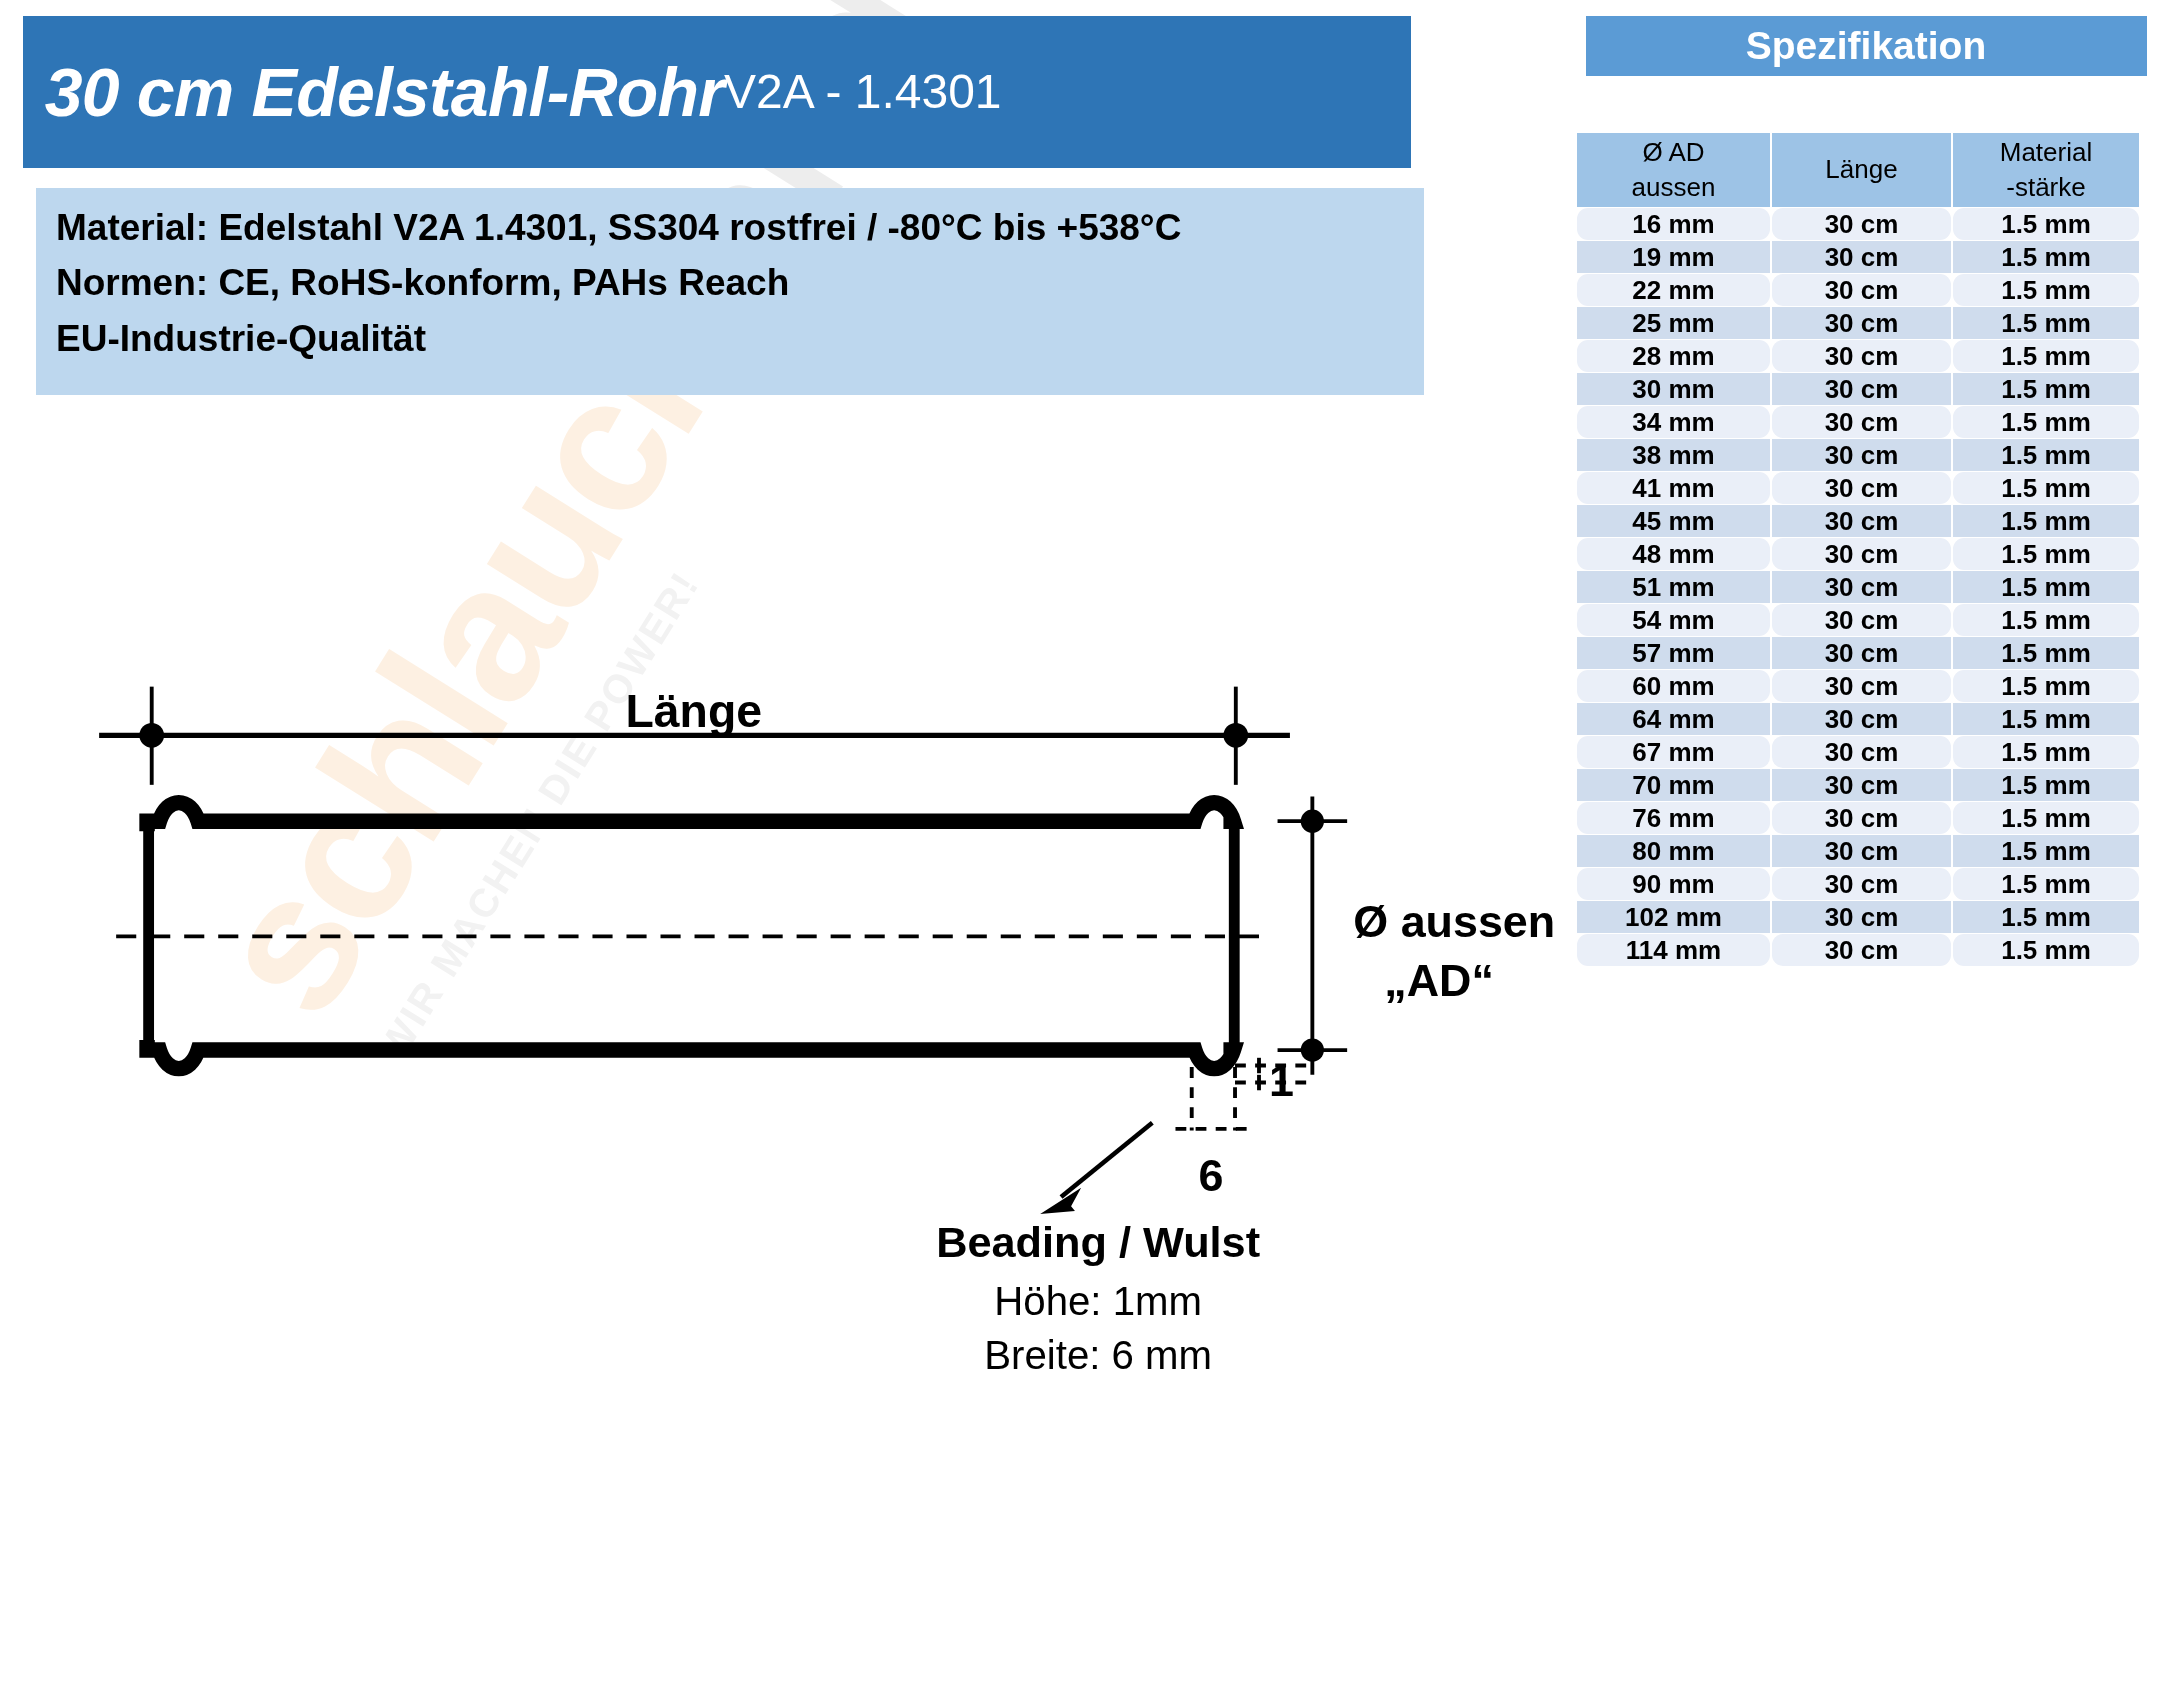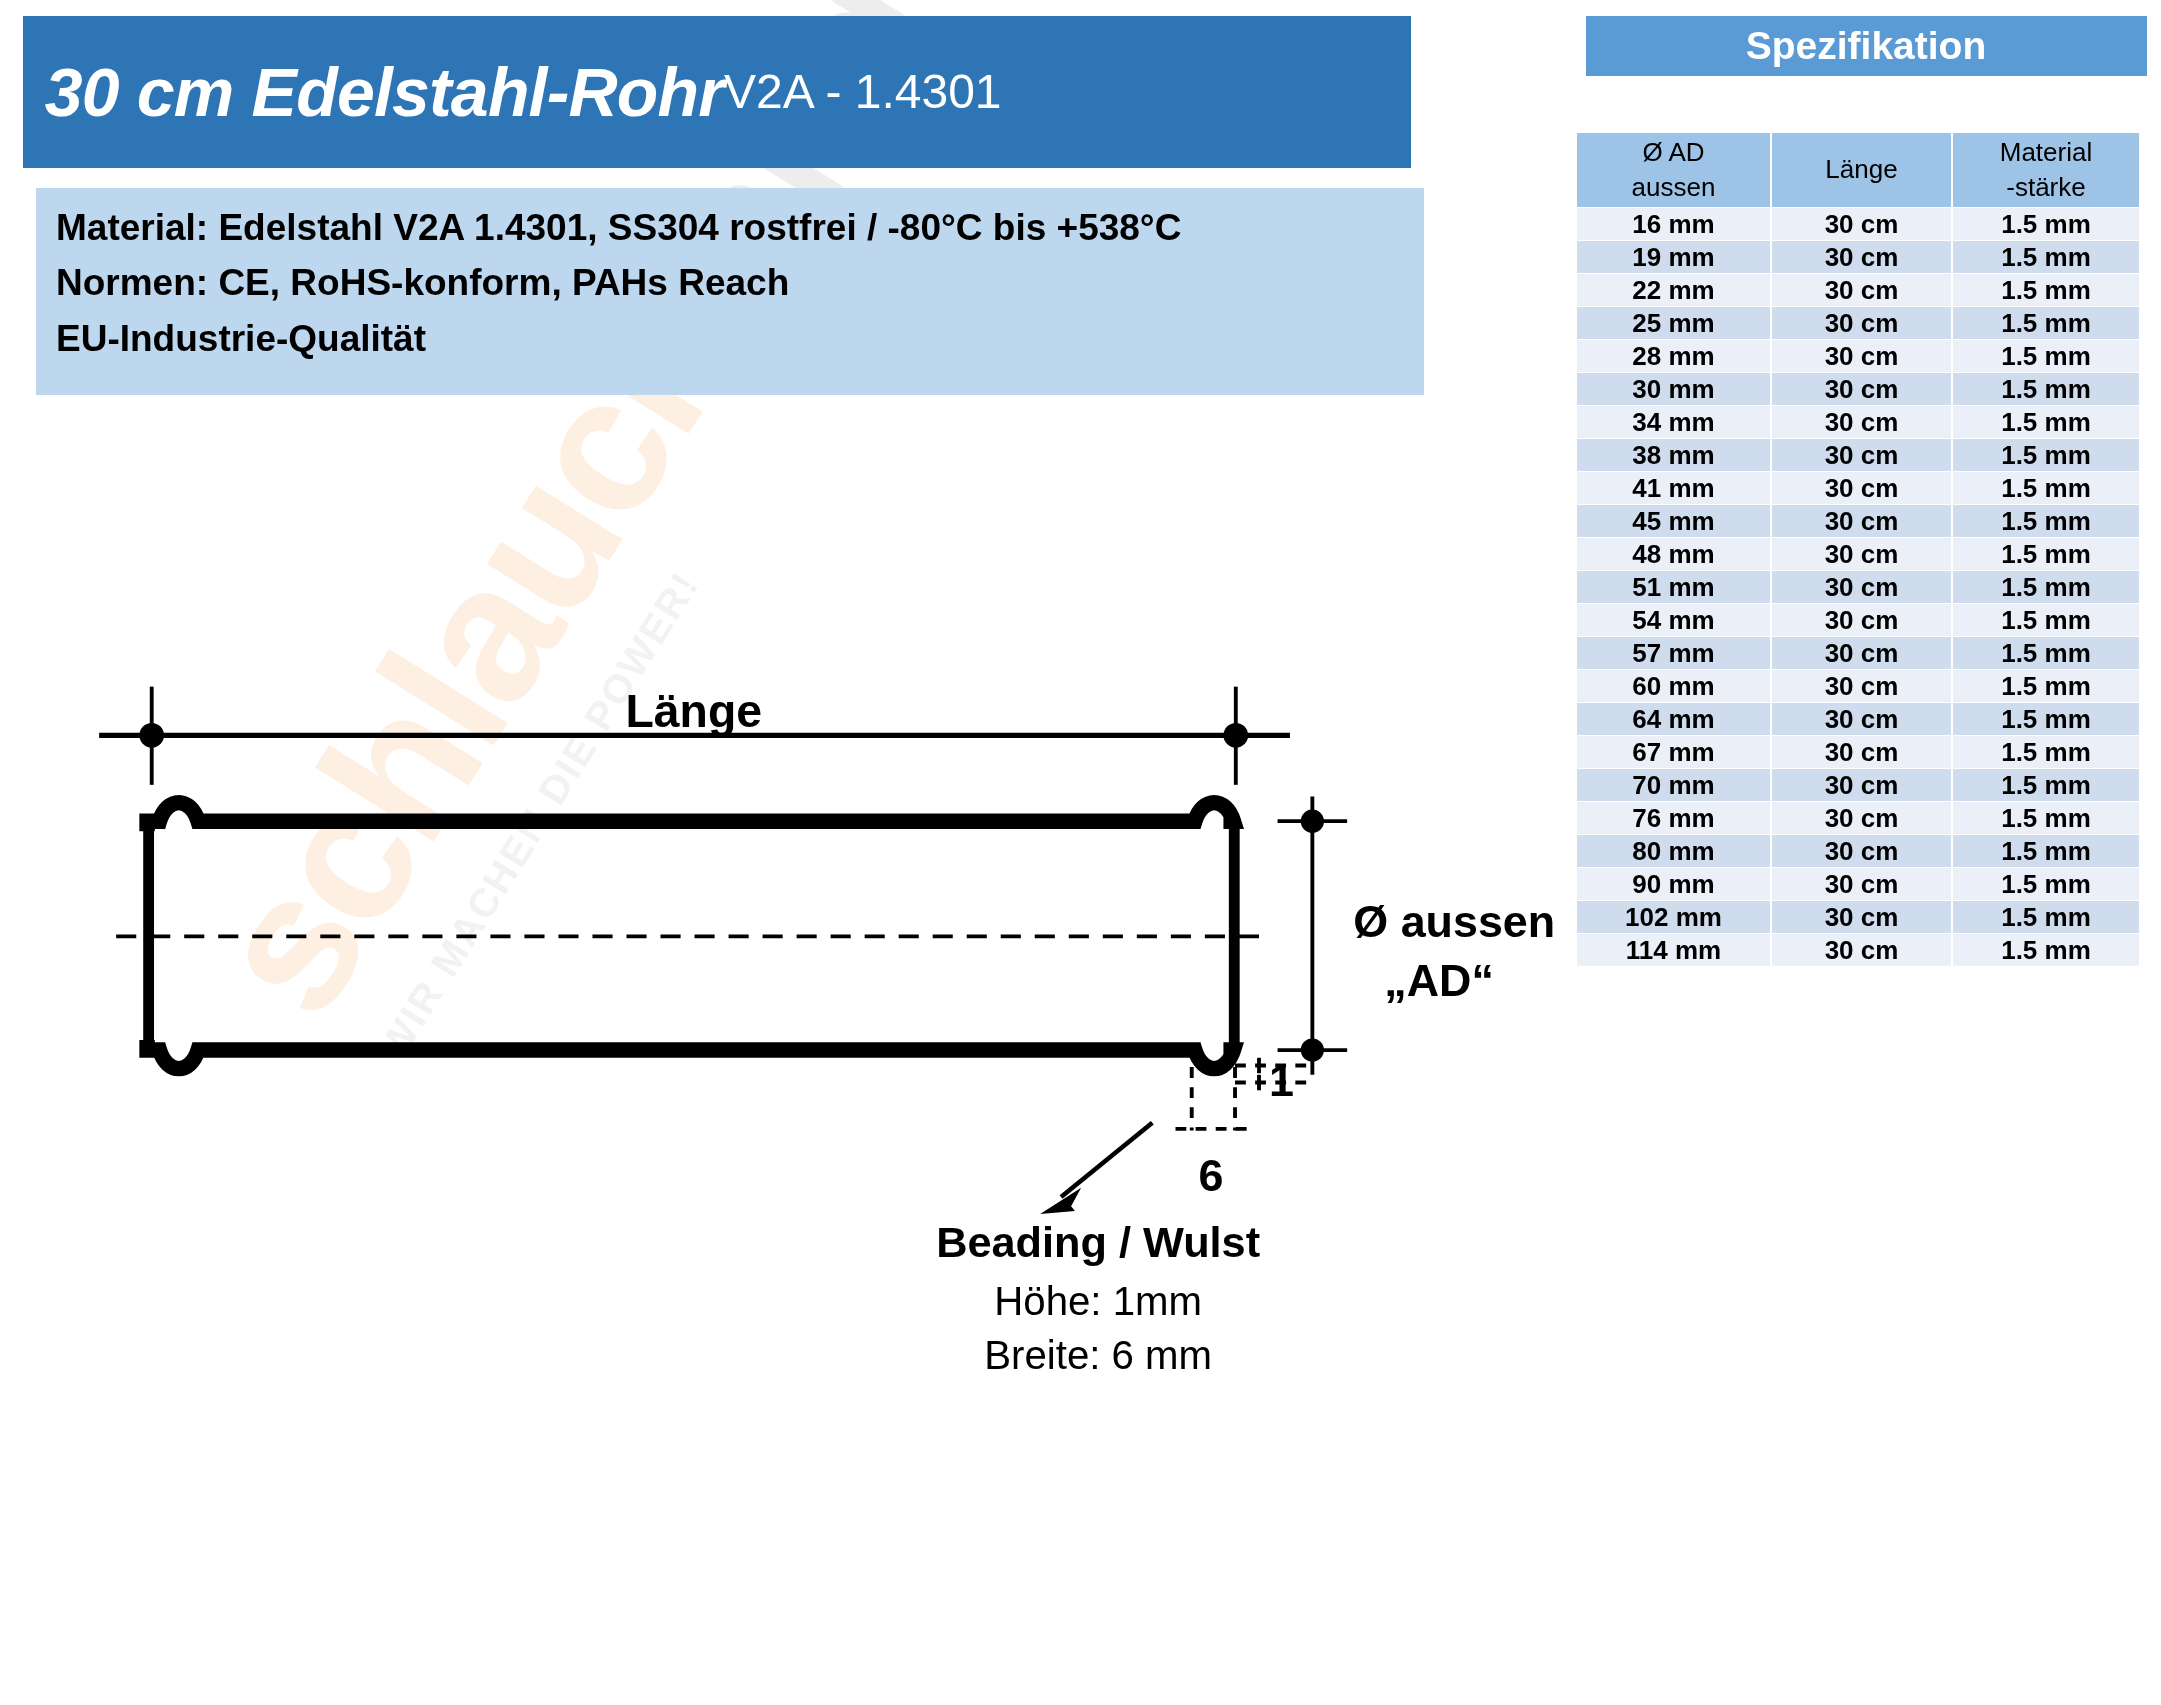--- a/index.html
+++ b/index.html
@@ -91,7 +91,7 @@
     font-size:26px;font-weight:bold;color:#000000;
     height:32px;padding:0;text-align:center;vertical-align:middle;
   }
-  .tbl tr.odd td{background:#EAEFF8;}
+  .tbl tr.odd td{background:#EAEFF8;border-radius:11px;}
   .tbl tr.even td{background:#CFDCED;}
   .c1{width:193px;}
   .c2{width:179px;}

